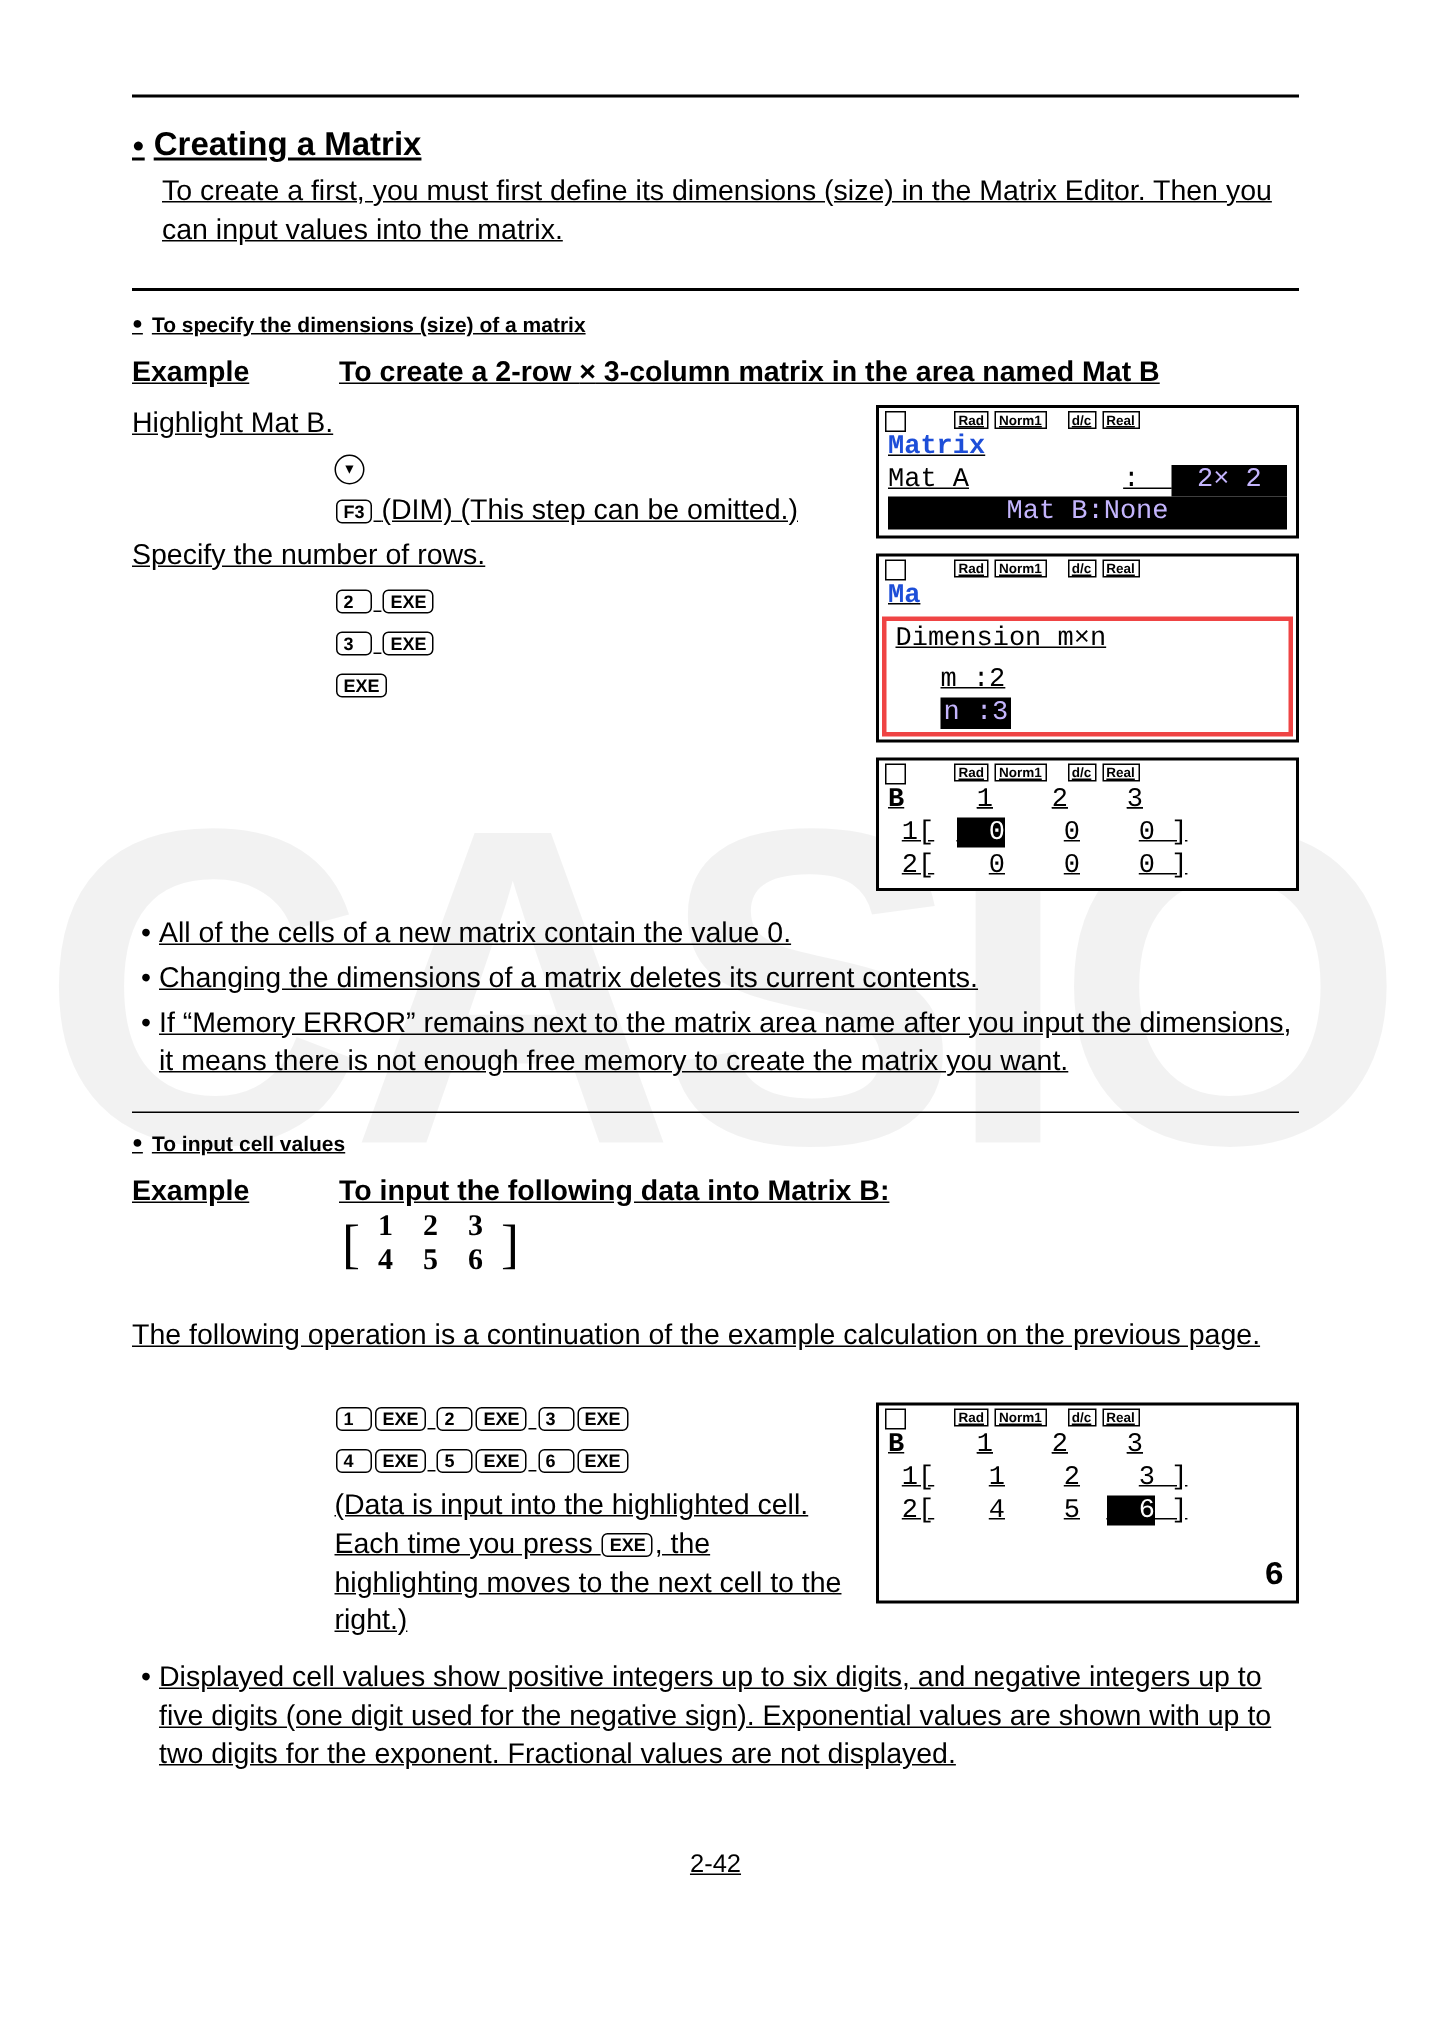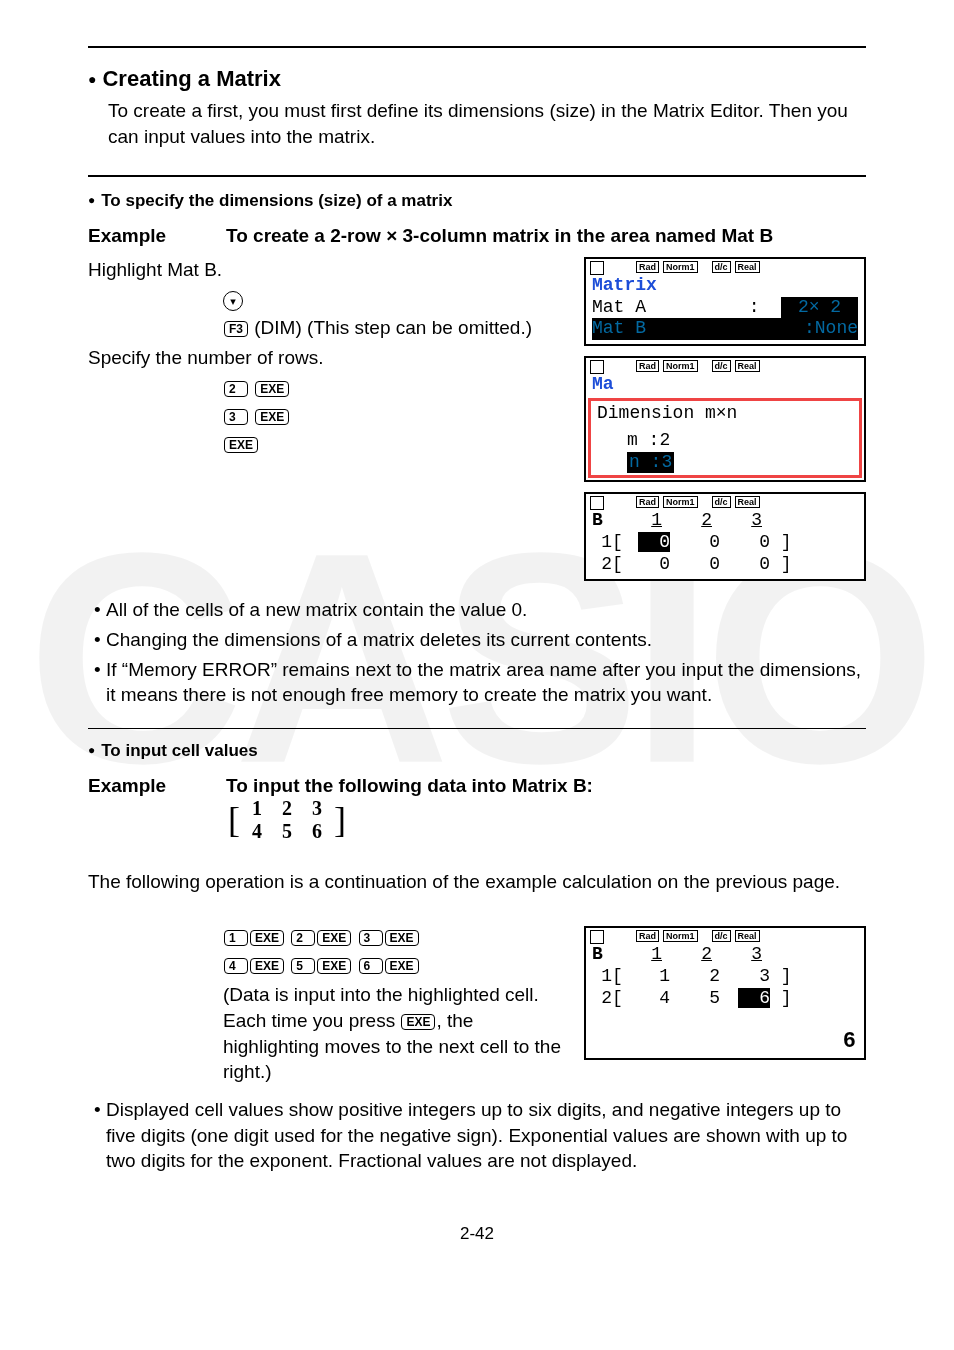--- a/index.html
+++ b/index.html
@@ -26,8 +26,9 @@
   }
   .page {
     position: relative;
-    padding: 36px 88px 0 88px;
+    padding: 53px 88px 0 88px;
     z-index: 1;
+    text-decoration: underline;
   }
   .top-rule {
     border-top: 2px solid #000;

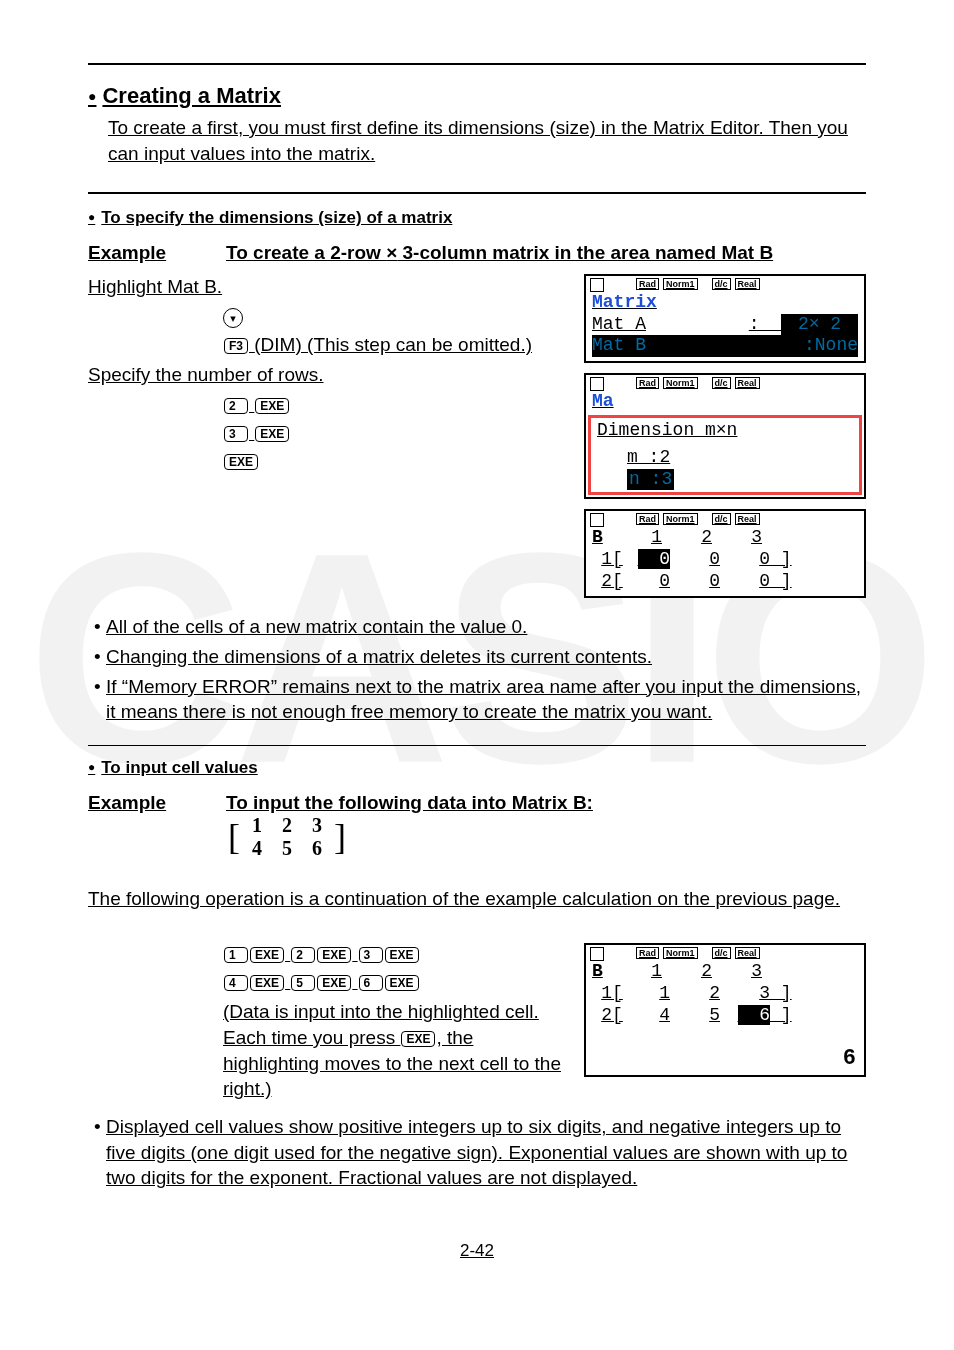--- a/index.html
+++ b/index.html
@@ -50,7 +50,7 @@
   .sep { border-top: 2px solid #000; margin: 26px 0 14px 0; }
   .sep-thin { border-top: 1px solid #000; margin: 20px 0 12px 0; }
   h3.sub {
-    font-size: 17px;
+    font-size: 14px;
     font-weight: bold;
     margin: 12px 0 14px 0;
   }

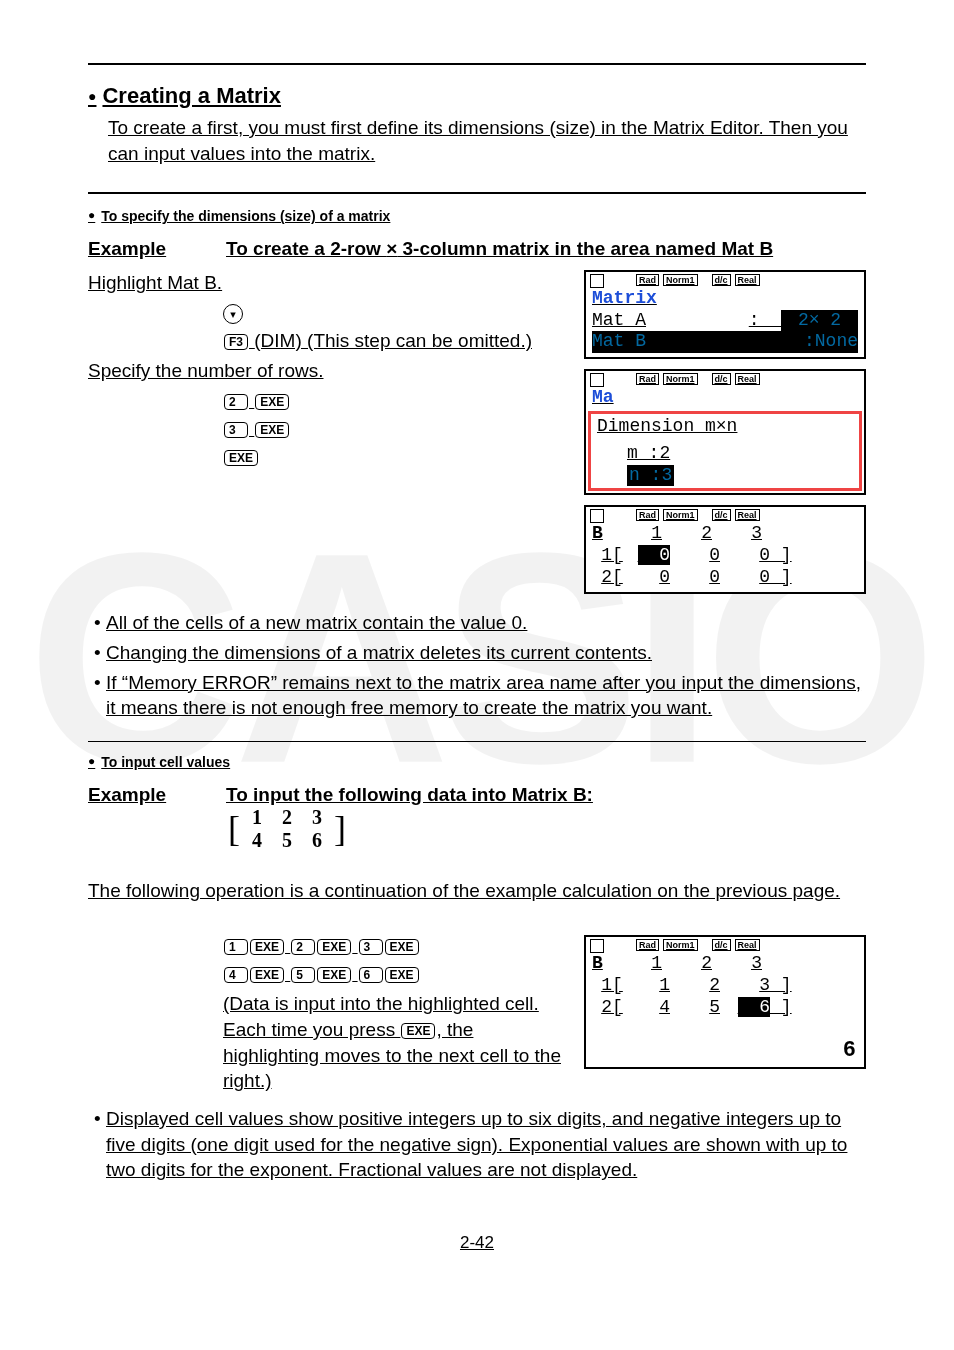--- a/index.html
+++ b/index.html
@@ -116,7 +116,7 @@
   .sb-box { border:1px solid #000; padding:0 2px; font-family:Arial; font-weight:bold; font-size:9px; }
   .sb-icon { width:12px;height:12px;border:1px solid #000; }
   .calc-body { padding: 0 6px 4px 6px; line-height:1.2; }
-  .hl { background:#000; color:#0369a1; display:inline-block; }
+  .hl { background:#000; color:#c4b5fd; display:inline-block; }
   .pink { color:#1d4ed8; font-weight:bold; }
   .blue-frame { border:3px solid #ef4444; padding:2px 6px; margin:2px; background:#fff;}
   .matcell { display:inline-block; width:50px; text-align:right; }

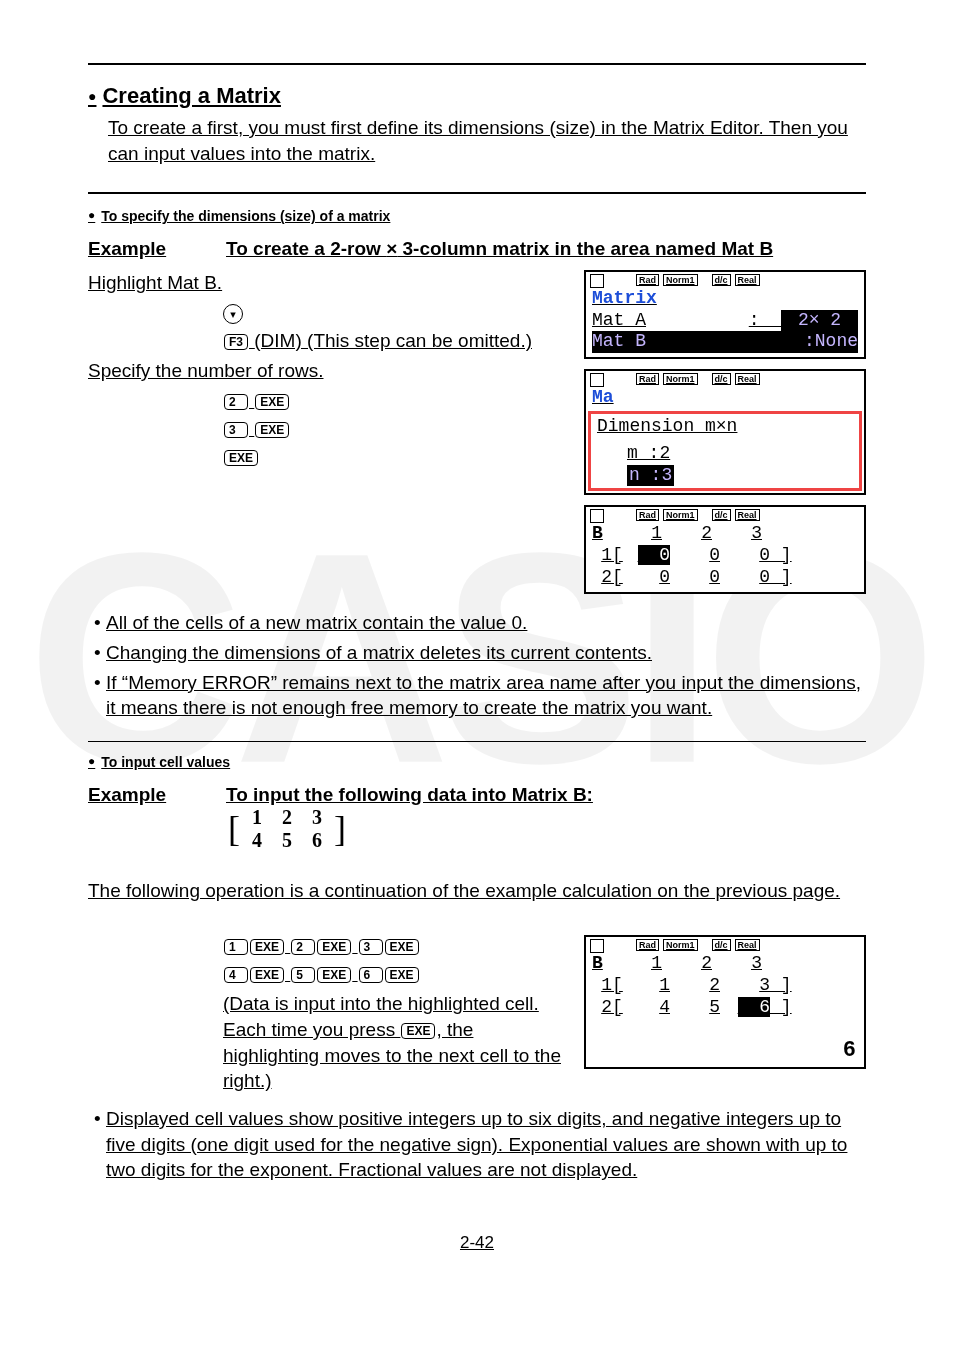--- a/index.html
+++ b/index.html
@@ -201,7 +201,7 @@
             <span>Mat A</span>
             <span>:&nbsp;&nbsp;<span class="hl" style="padding:0 6px">&nbsp;<span>2×  2</span>&nbsp;</span></span>
           </div>
-          <div class="hl" style="display:flex;justify-content:space-between;width:100%">
+          <div class="hl" style="display:flex;justify-content:center;width:100%">
             <span>Mat B</span>
             <span>:None</span>
           </div>

